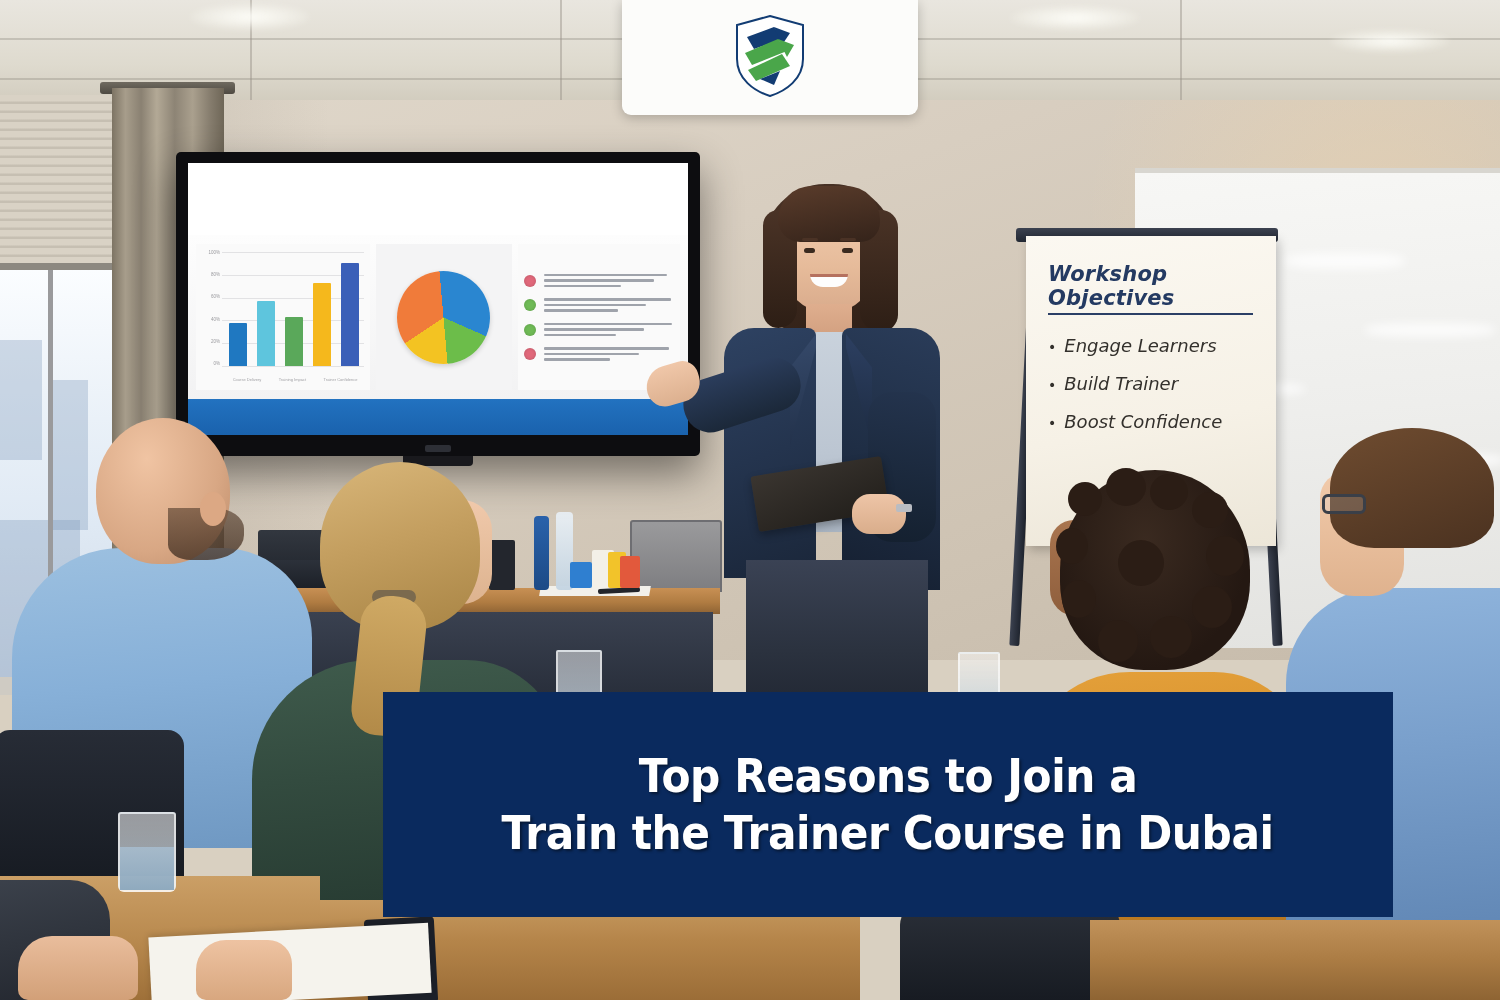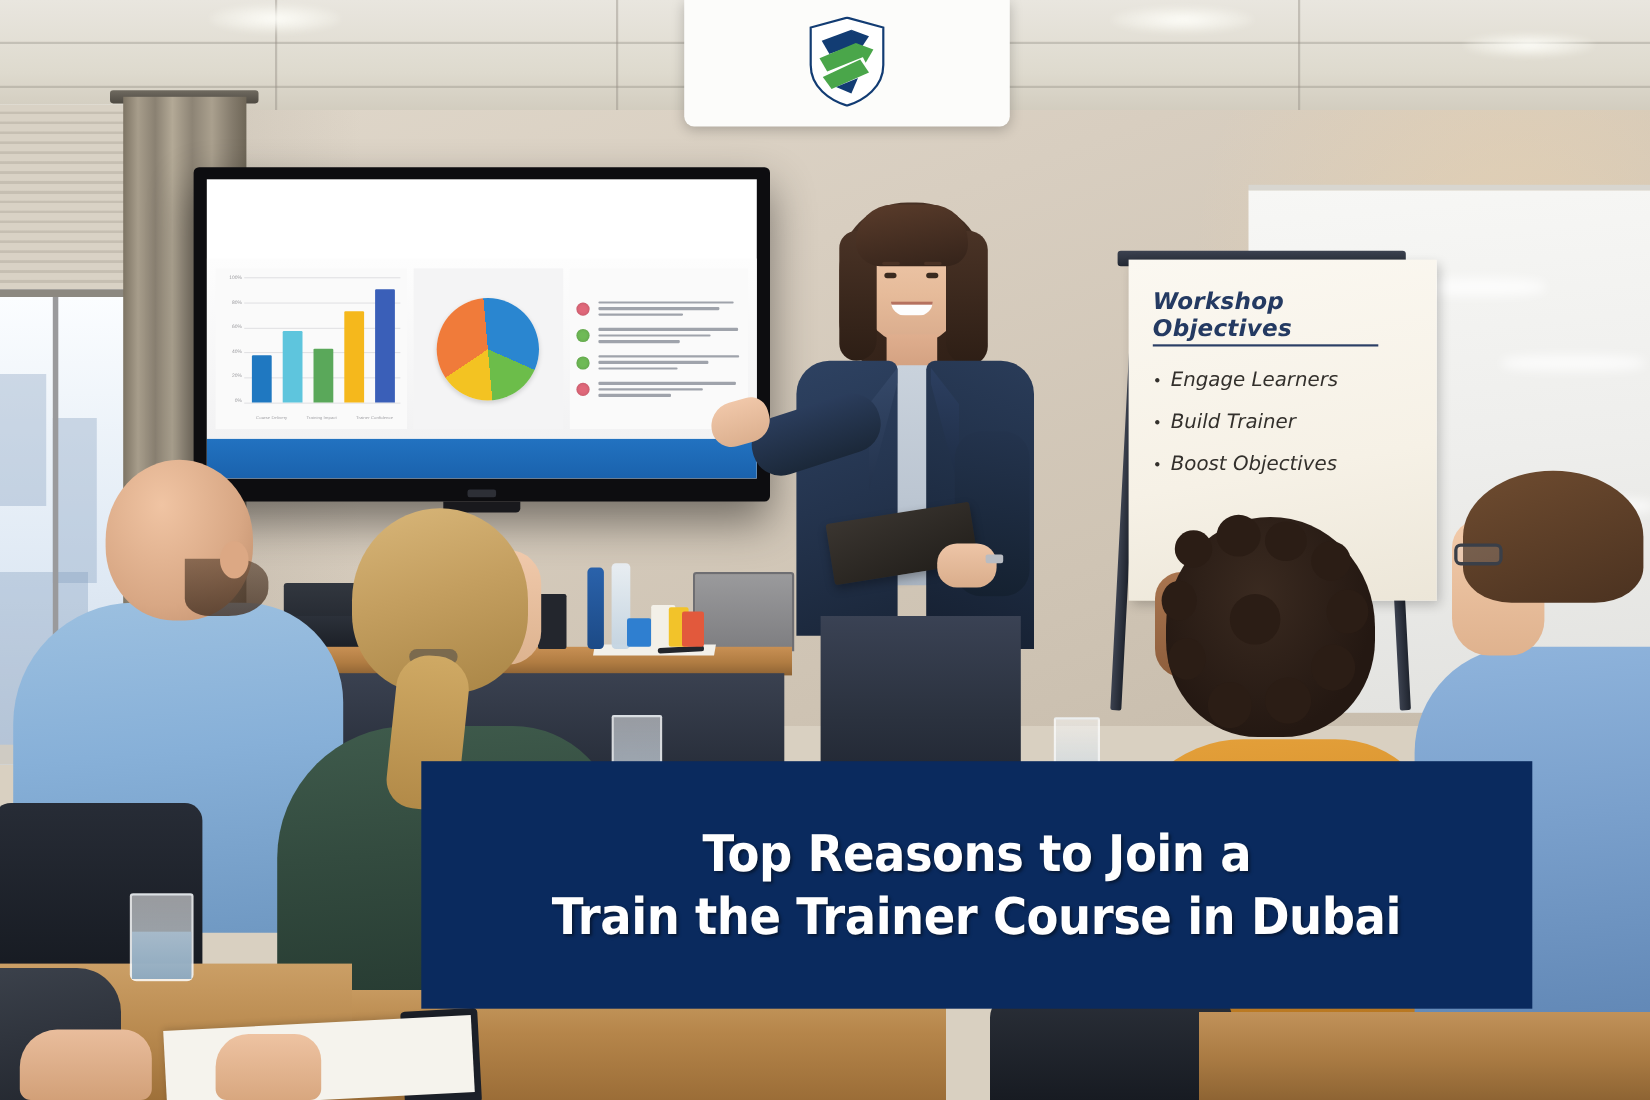--- a/index.html
+++ b/index.html
@@ -112,7 +112,7 @@
     border-radius:2px; }
   .easel-top { position:absolute; left:6px; top:0; width:262px; height:14px;
     background:linear-gradient(180deg,#3c4250,#222833); border-radius:3px; }
-  .flipchart { position:absolute; left:16px; top:8px; width:280px; height:310px;
+  .flipchart { position:absolute; left:16px; top:8px; width:250px; height:310px;
     background:linear-gradient(170deg,#fbf8f1 0%,#f6f1e6 60%,#ece6d8 100%);
     box-shadow:3px 4px 10px rgba(0,0,0,.22); padding:26px 12px 0 22px; }
   .fc-title { font-family:"DejaVu Sans", sans-serif; font-size:21px; color:#243a62;

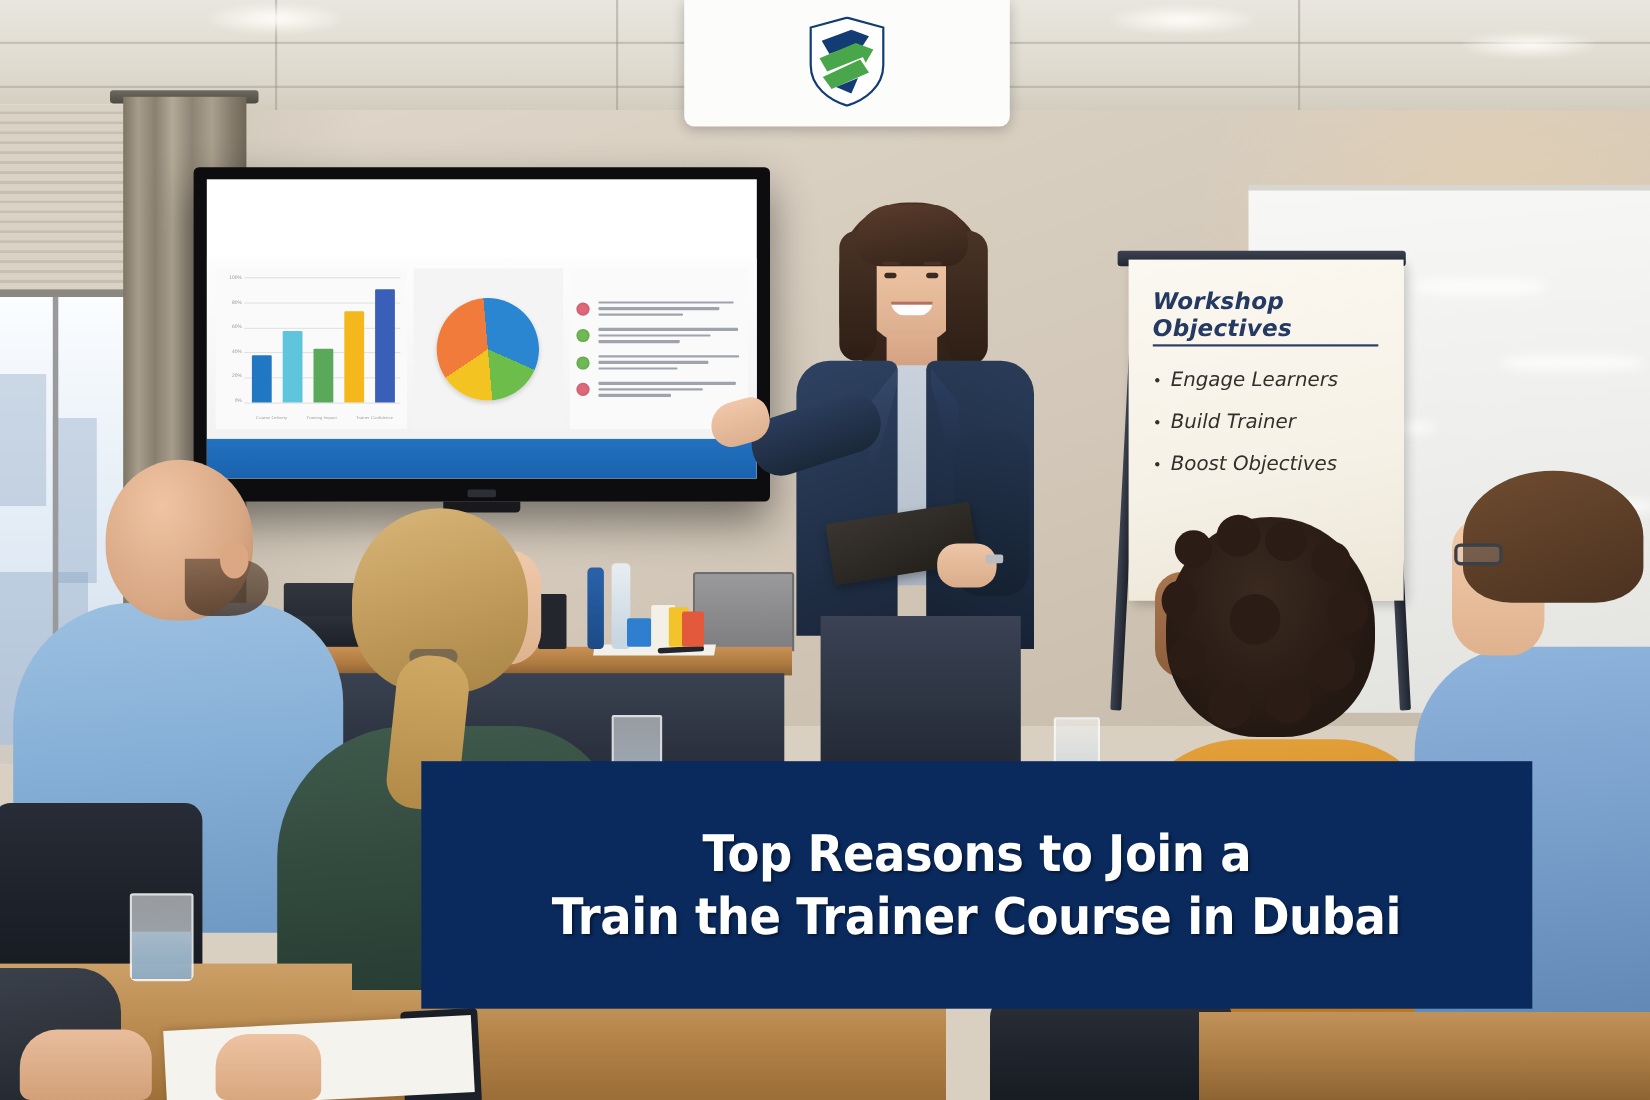--- a/index.html
+++ b/index.html
@@ -462,7 +462,7 @@
           </div>
           <div class="fc-item">
             <span class="fc-bullet">•</span>
-            <span>Boost Objectives</span>
+            <span>Boost Confidence</span>
           </div>
         </div>
       </div>

